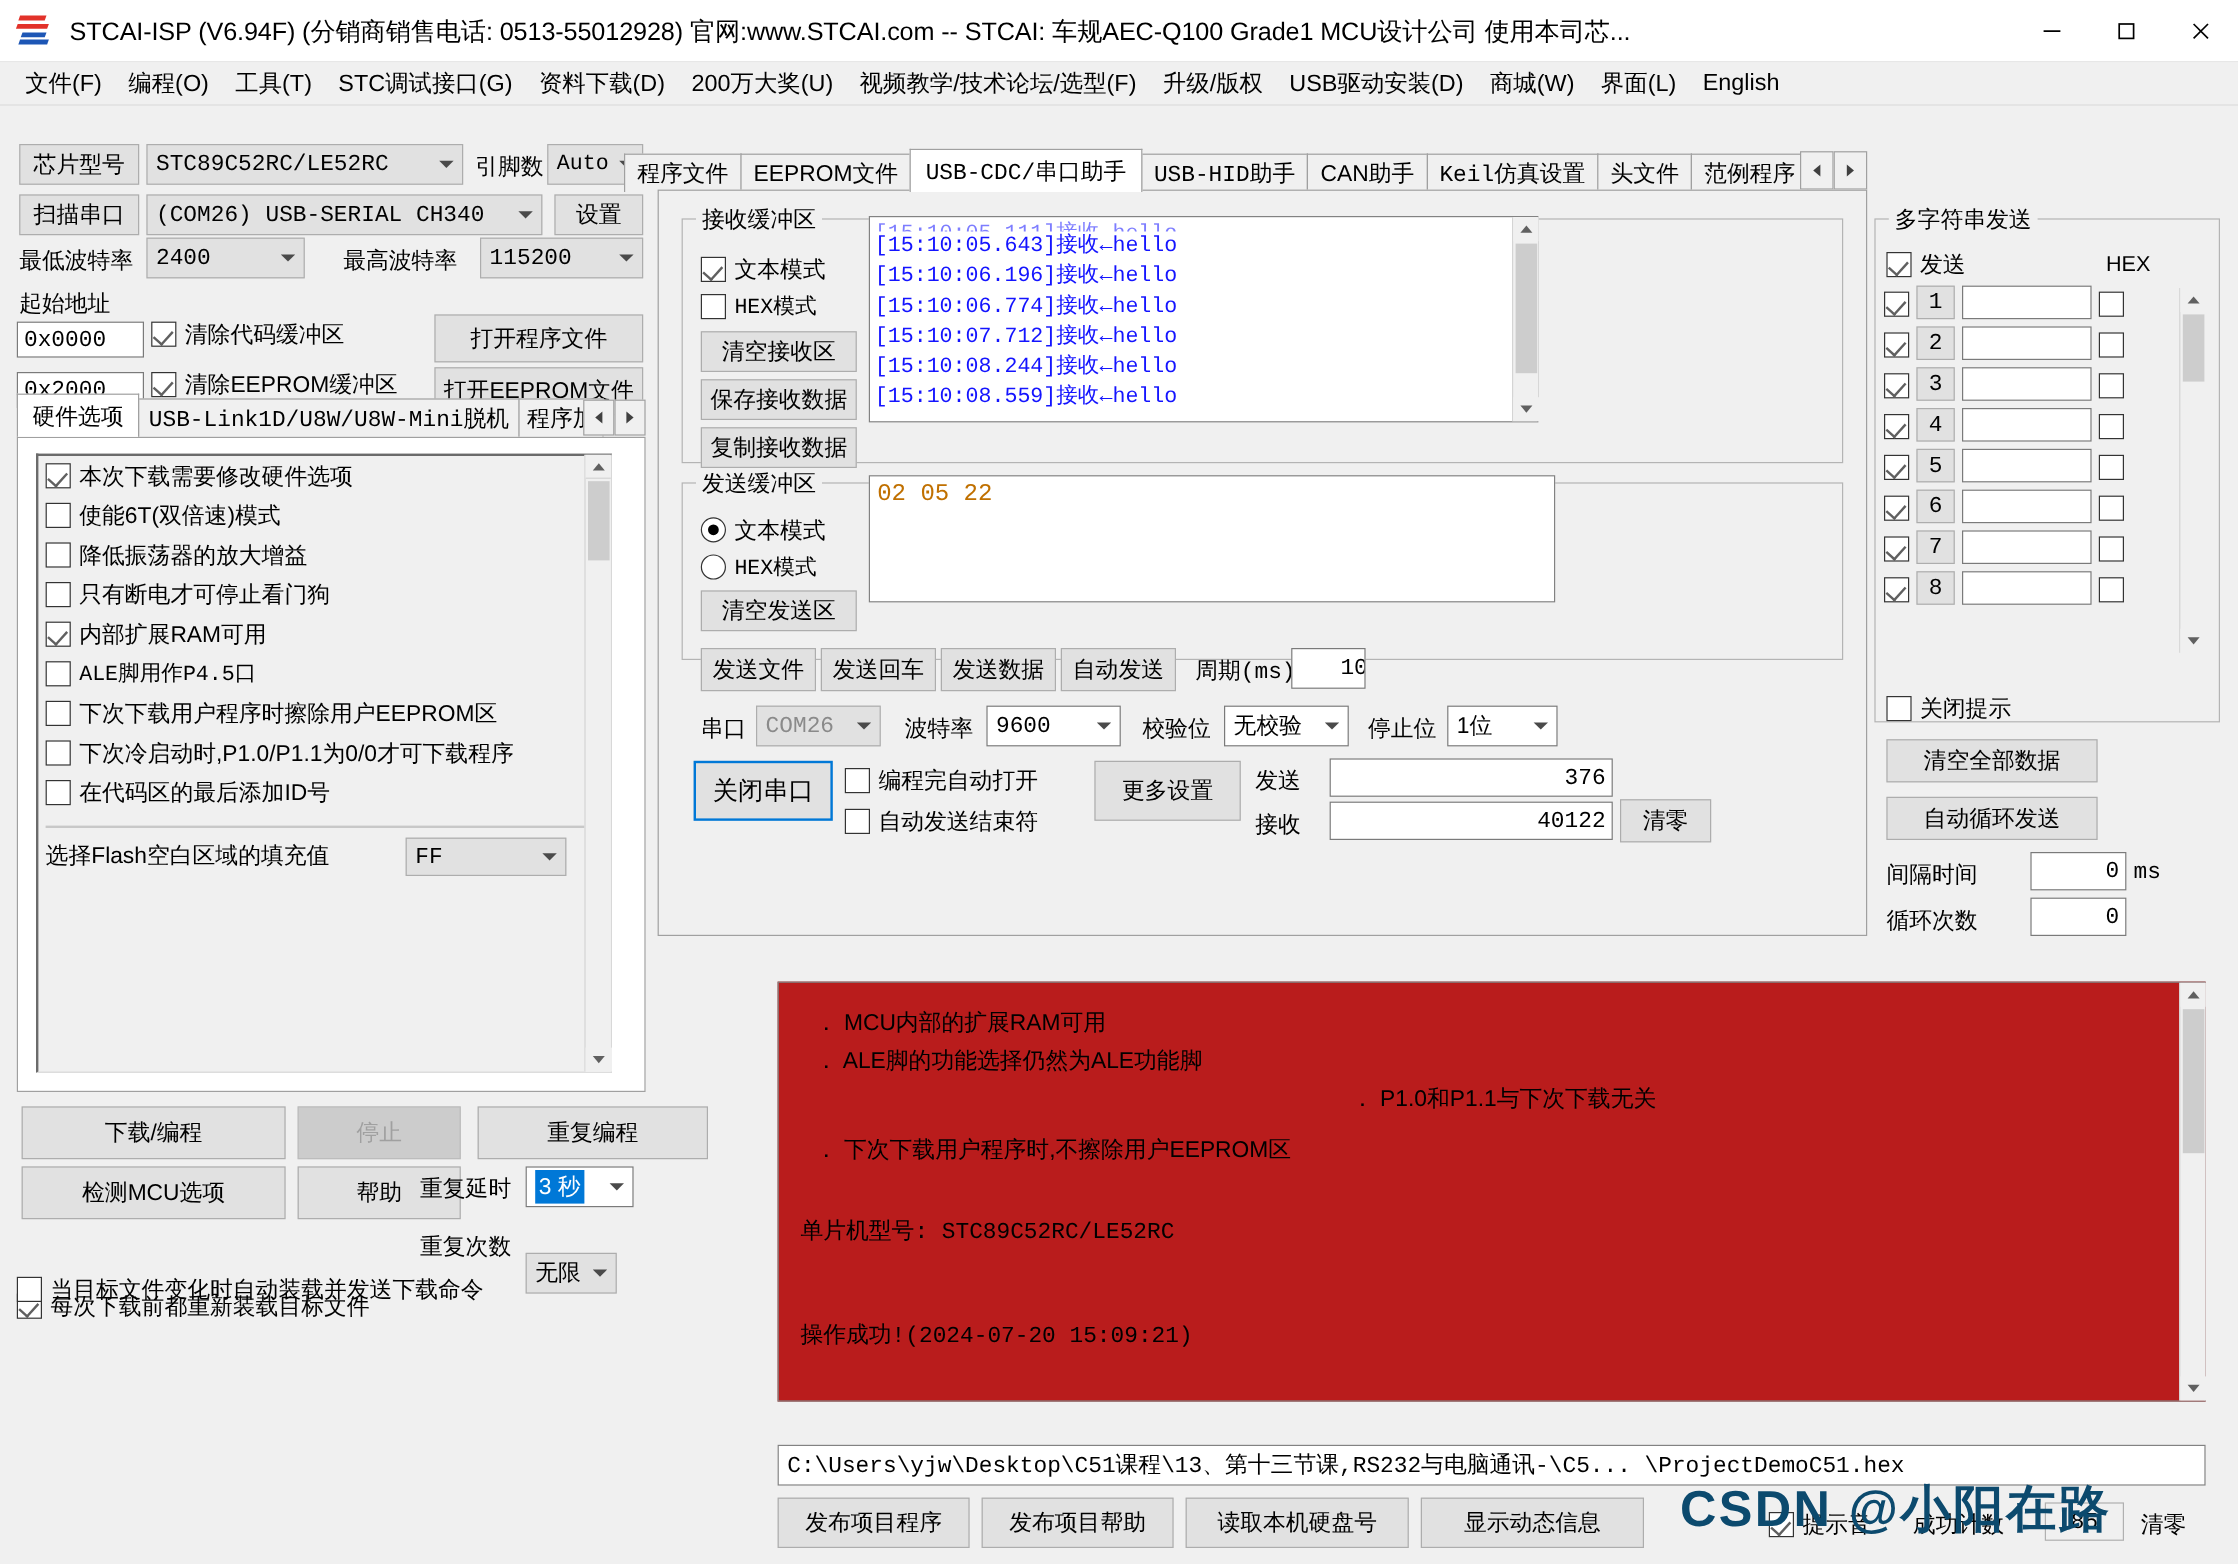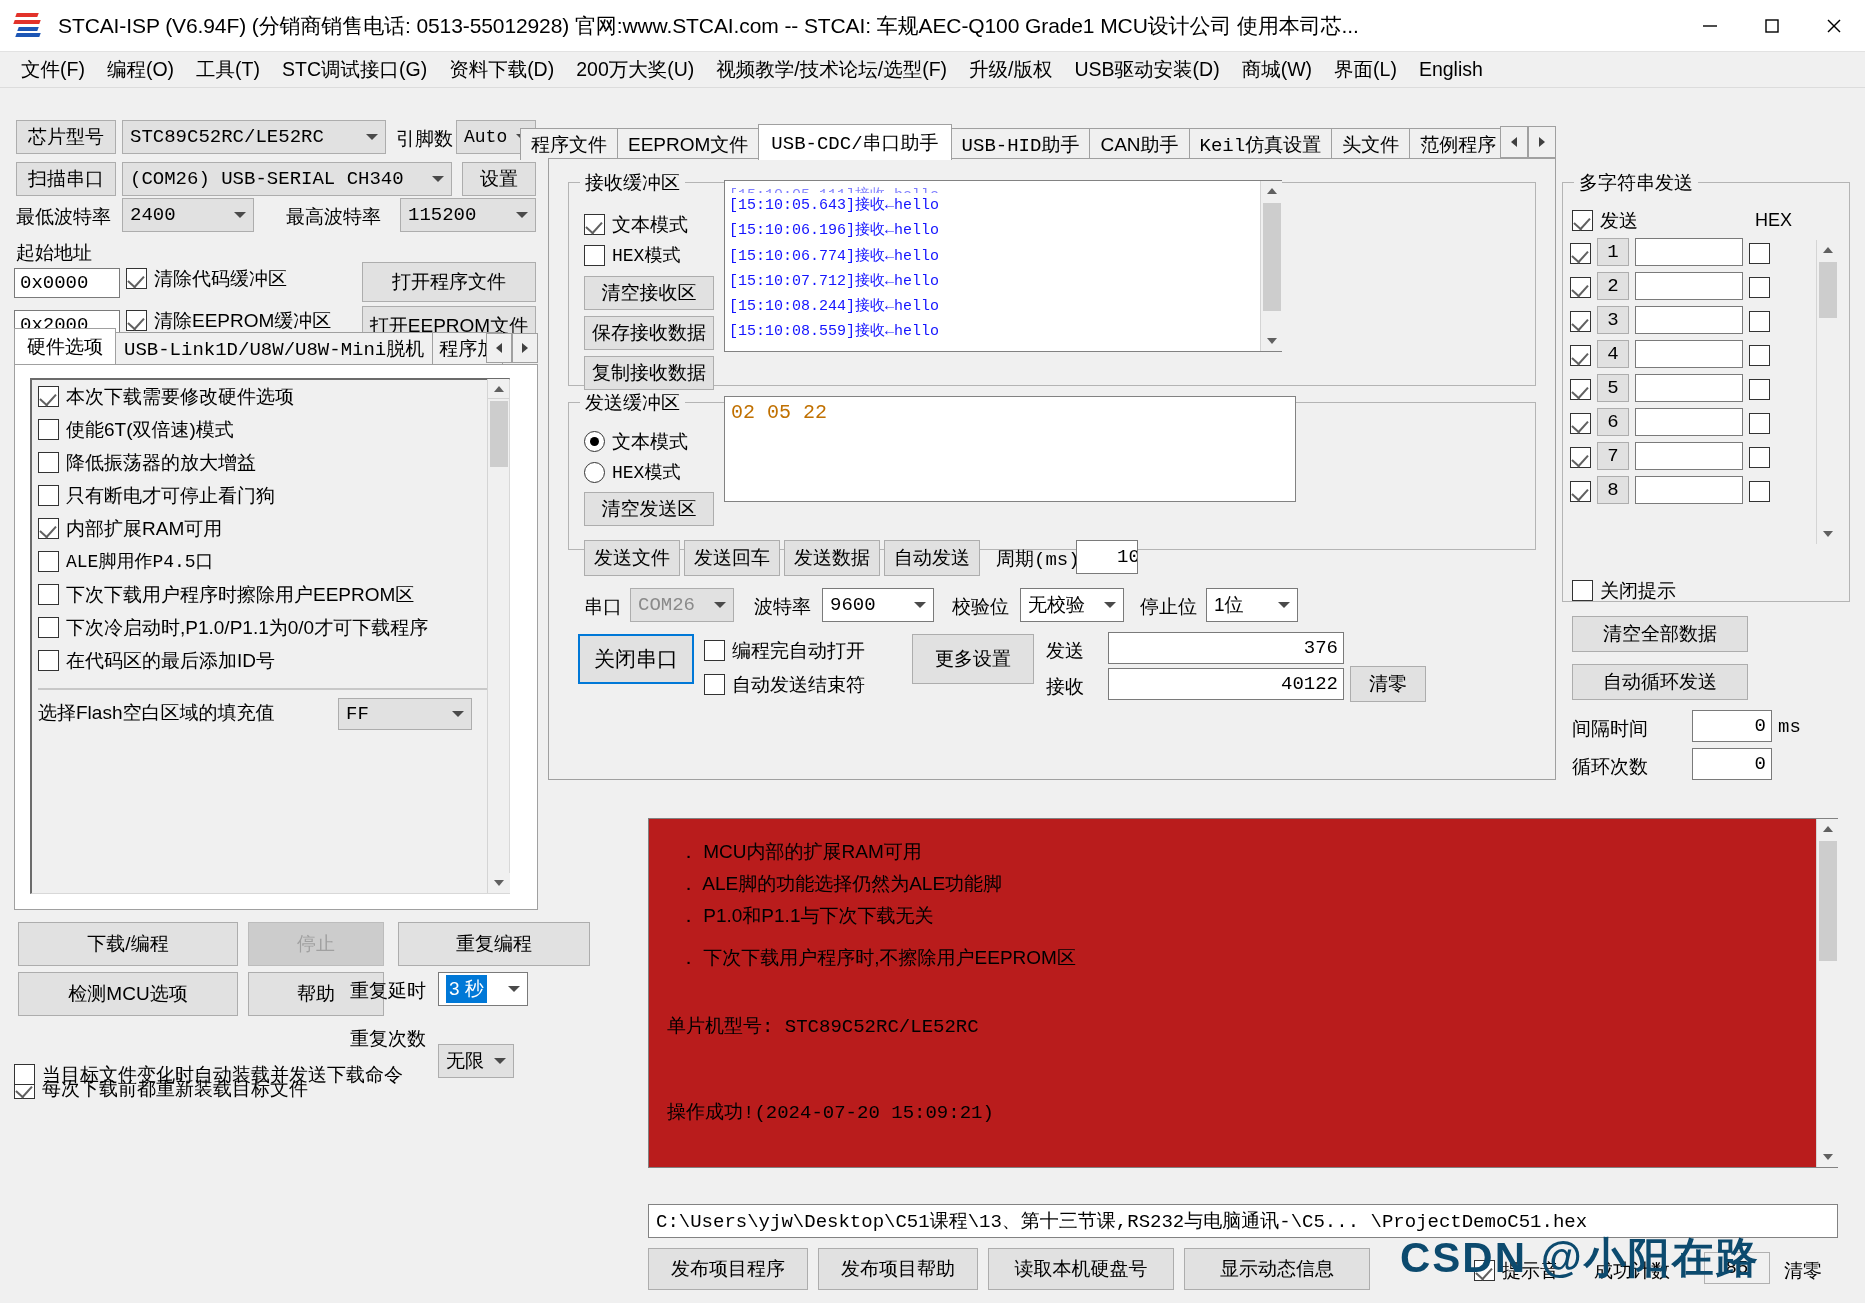--- a/index.html
+++ b/index.html
@@ -113,7 +113,7 @@
   .recv{
     position:absolute; background:#fff; border:1px solid #828282;
     overflow:hidden; font-family:"Liberation Mono", monospace;
-    font-size:15px; color:#1414ff; line-height:25.3px; padding:2px 4px;
+    font-size:18px; color:#1414ff; line-height:25.3px; padding:2px 4px;
   }
   .mono{ font-family:"Liberation Mono", monospace; }
   .infobox{

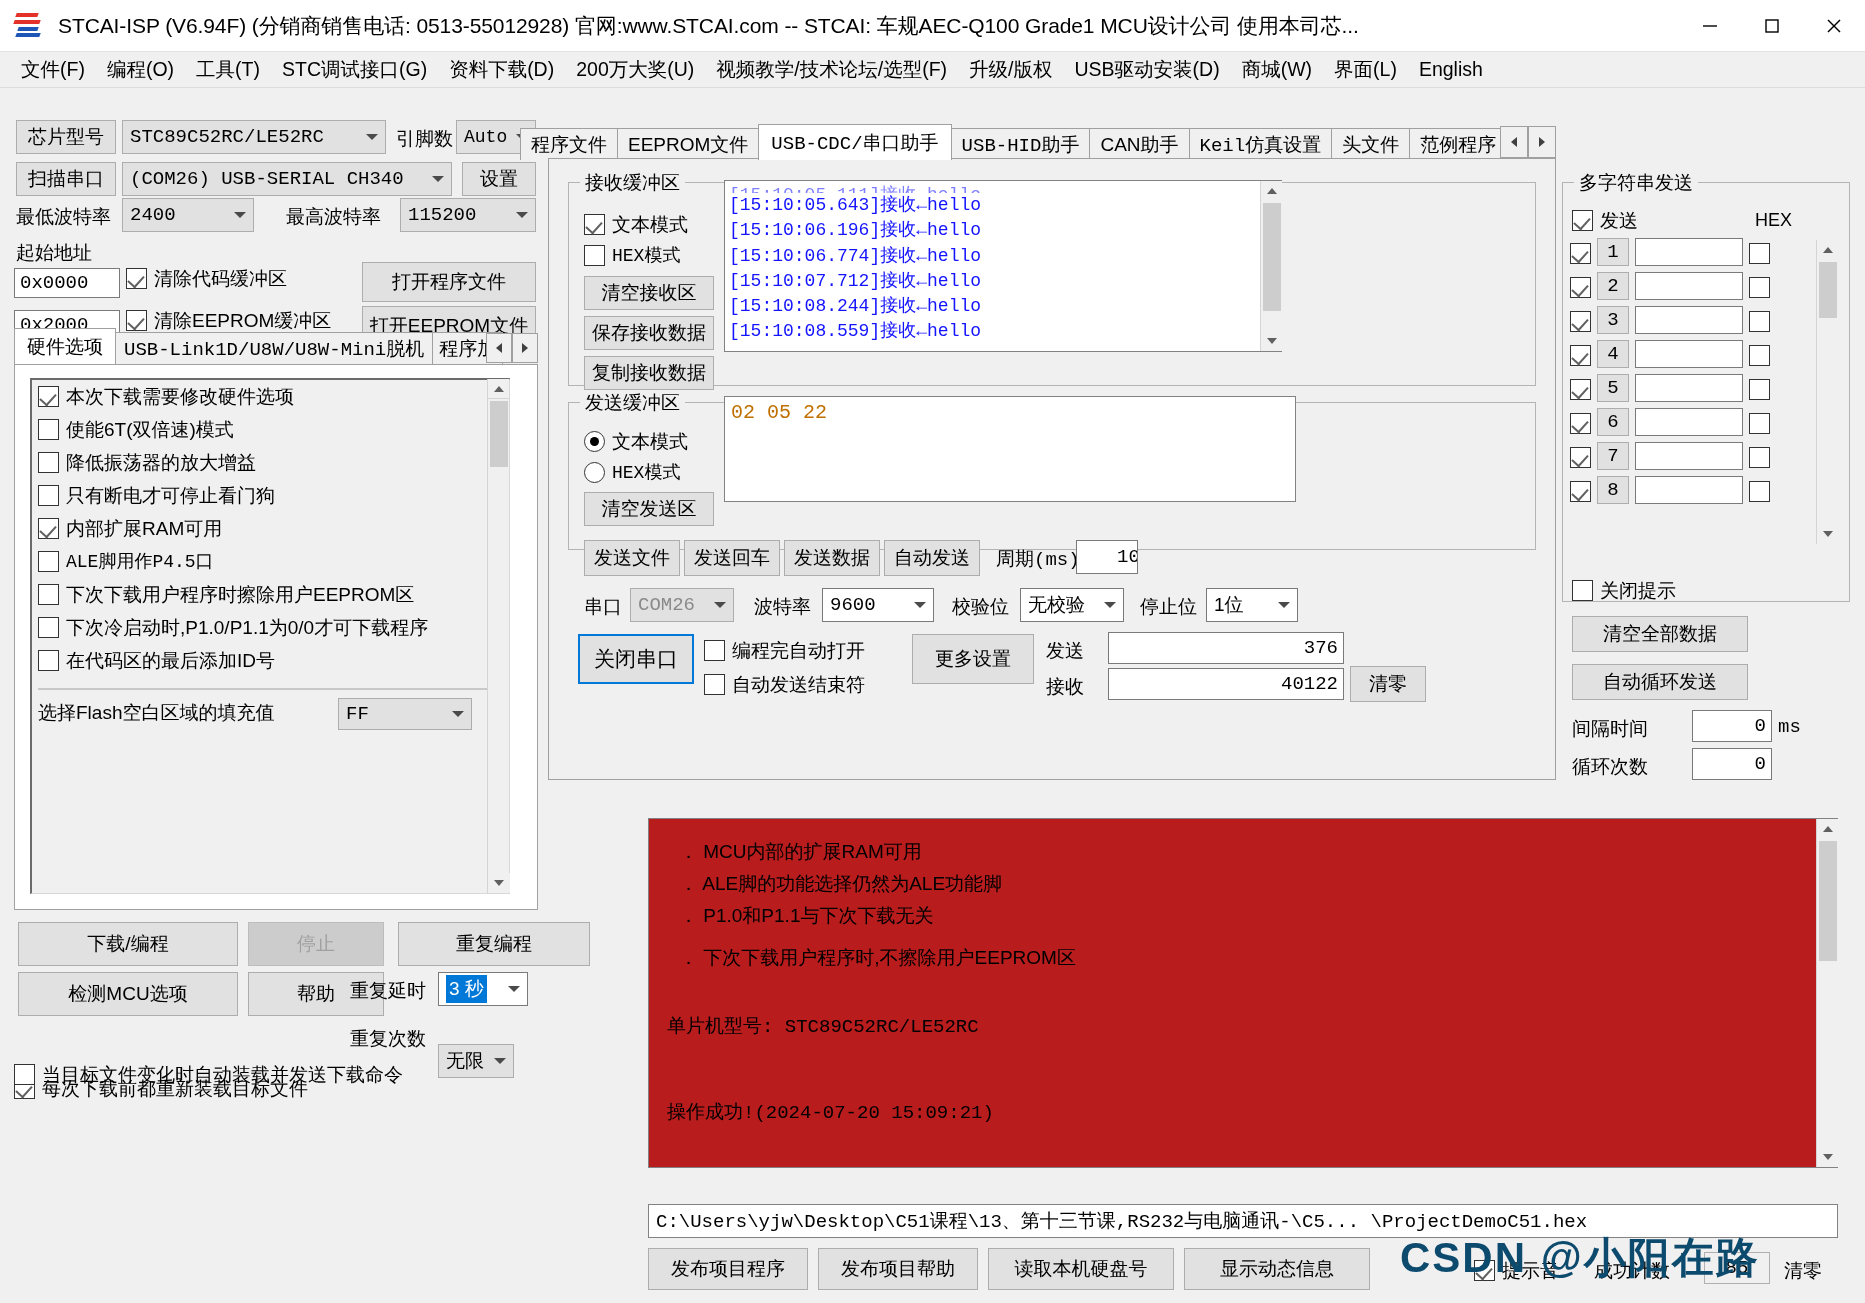--- a/index.html
+++ b/index.html
@@ -520,7 +520,7 @@
   <div class="infobox" style="left:648px;top:818px;width:1190px;height:350px;">
     <div class="li" style="margin:14px 0 0 20px;">． <span>MCU内部的扩展RAM可用</span></div>
     <div class="li" style="margin:6px 0 0 20px;">． <span>ALE脚的功能选择仍然为ALE功能脚</span></div>
-    <div class="li" style="margin:6px 0 16px 20px;">． <span>P1.0和P1.1与下次下载无关</span></div>
+    <div class="li" style="margin:6px 0 16px 20px;text-align:center;">． <span>P1.0和P1.1与下次下载无关</span></div>
     <div class="li" style="margin:6px 0 0 20px;">． <span>下次下载用户程序时,不擦除用户EEPROM区</span></div>
     <div class="li mono" style="margin:42px 0 0 8px;">单片机型号: STC89C52RC/LE52RC</div>
     <div class="li mono" style="margin:60px 0 0 8px;">操作成功!(2024-07-20 15:09:21)</div>

